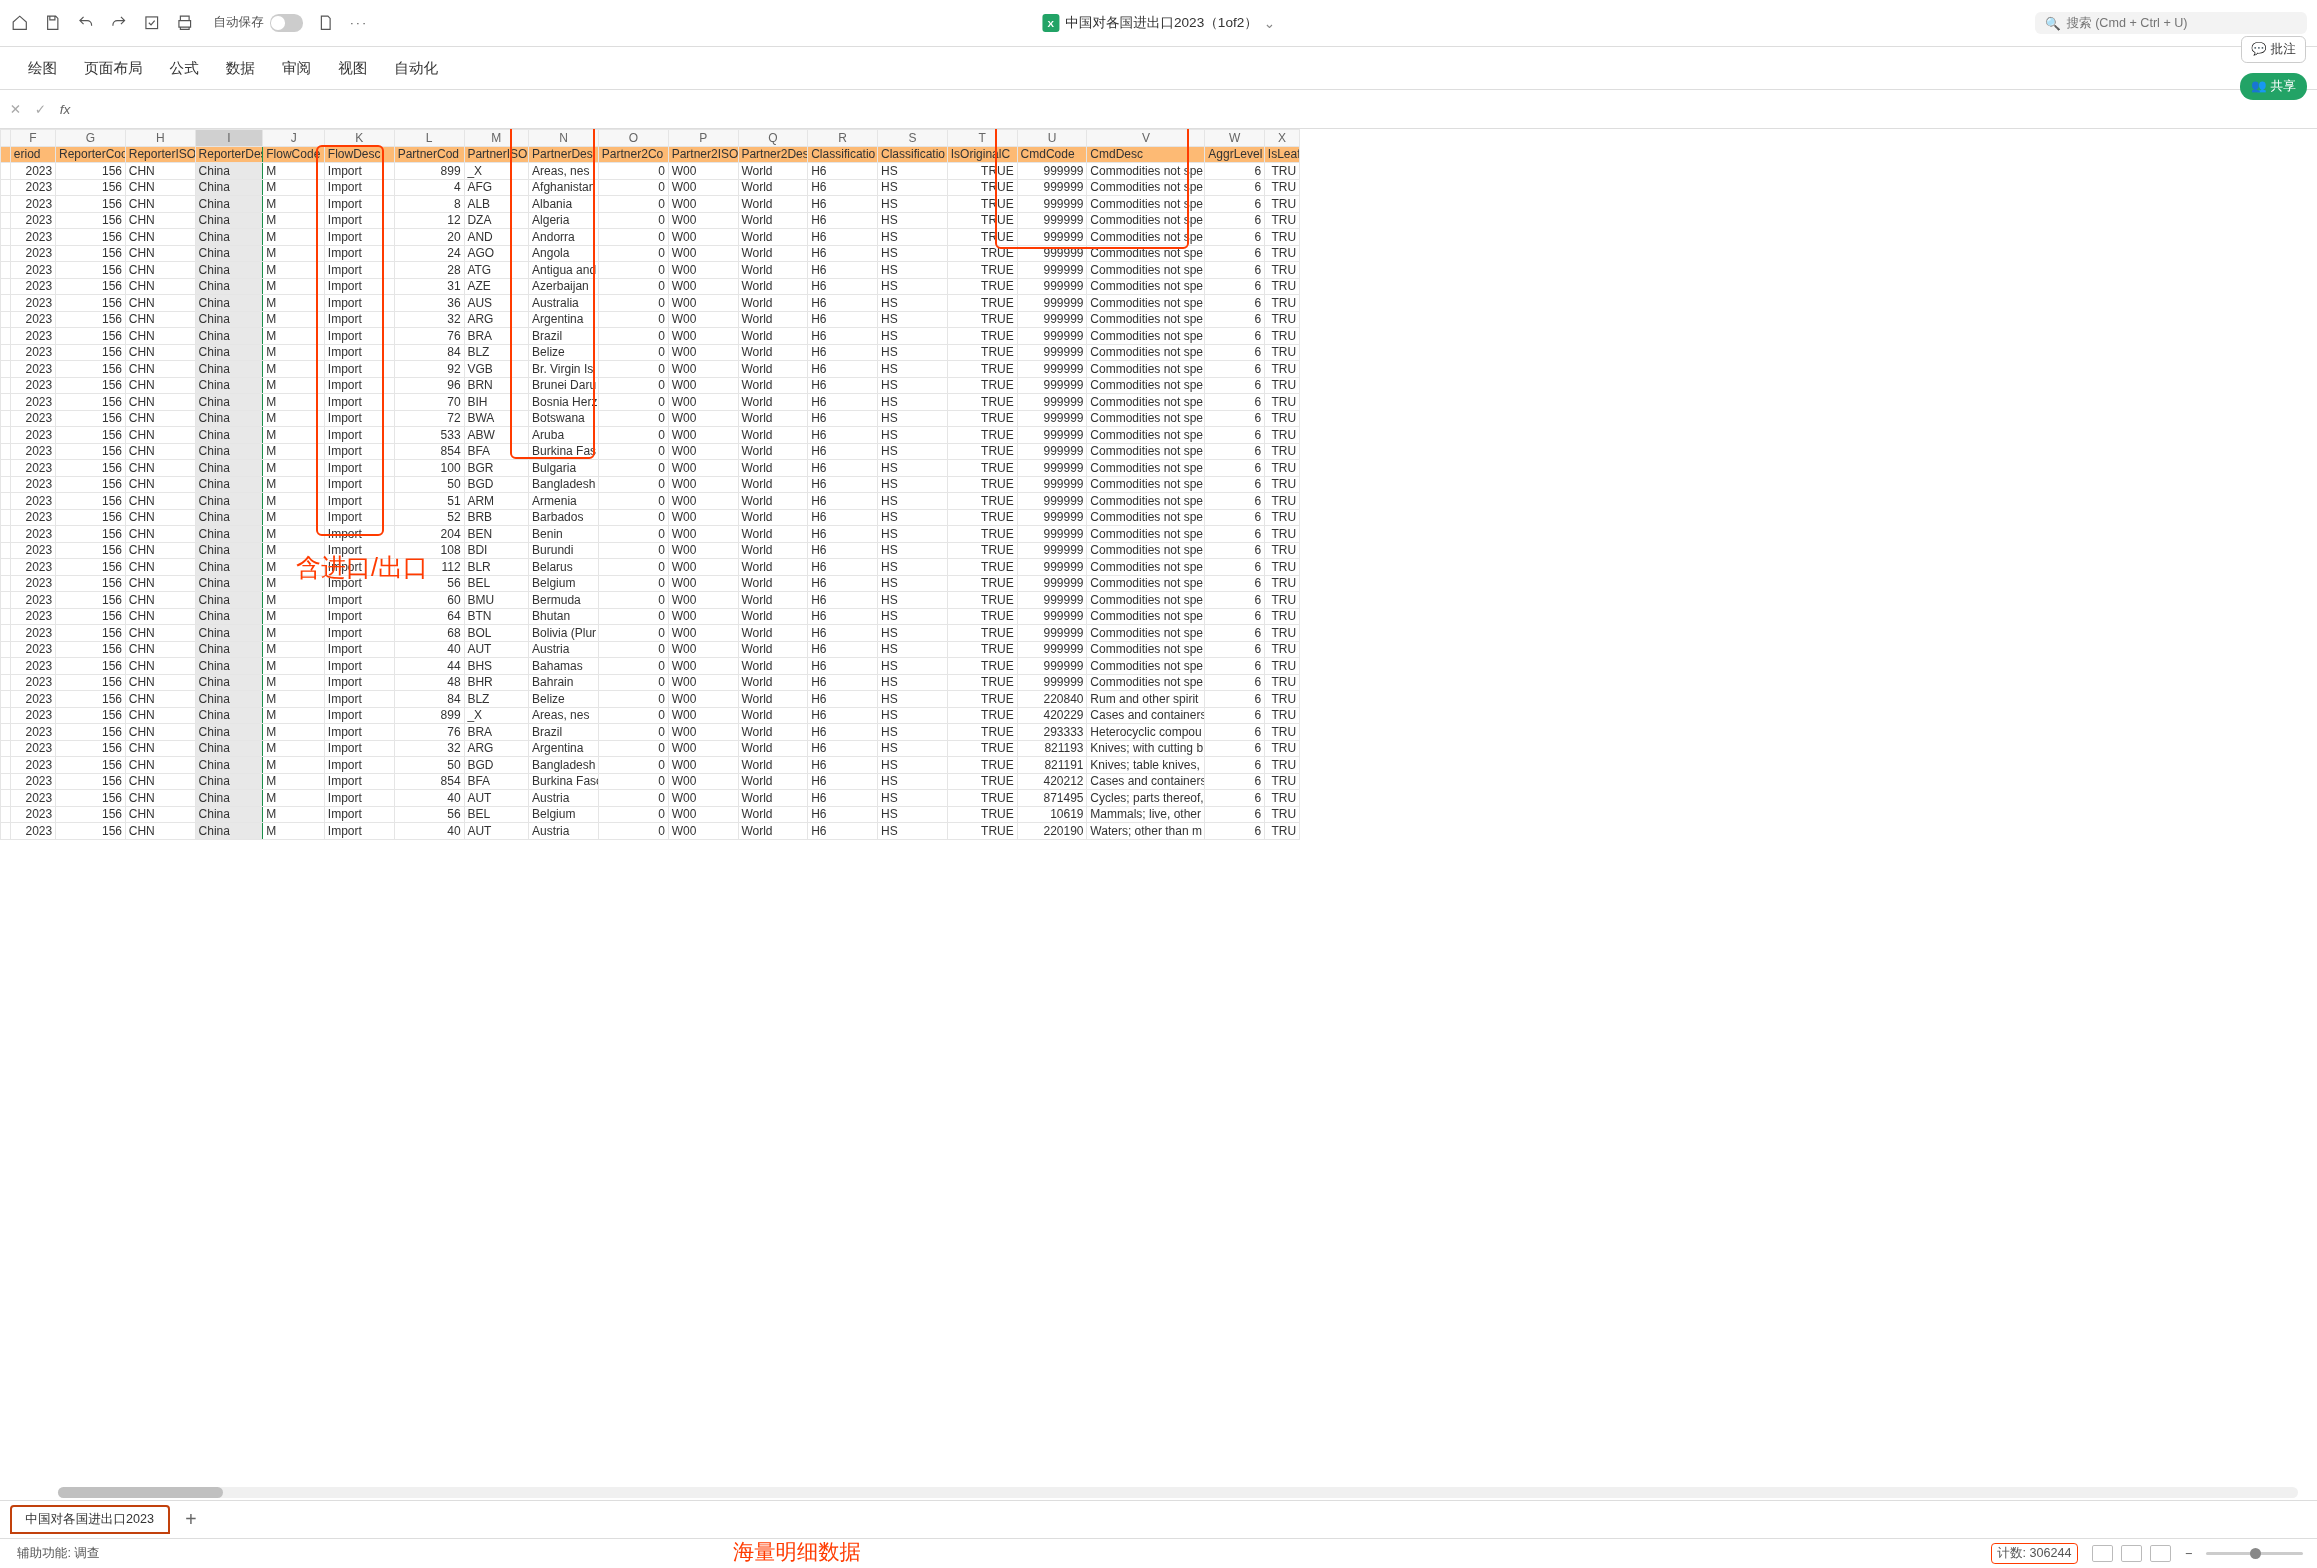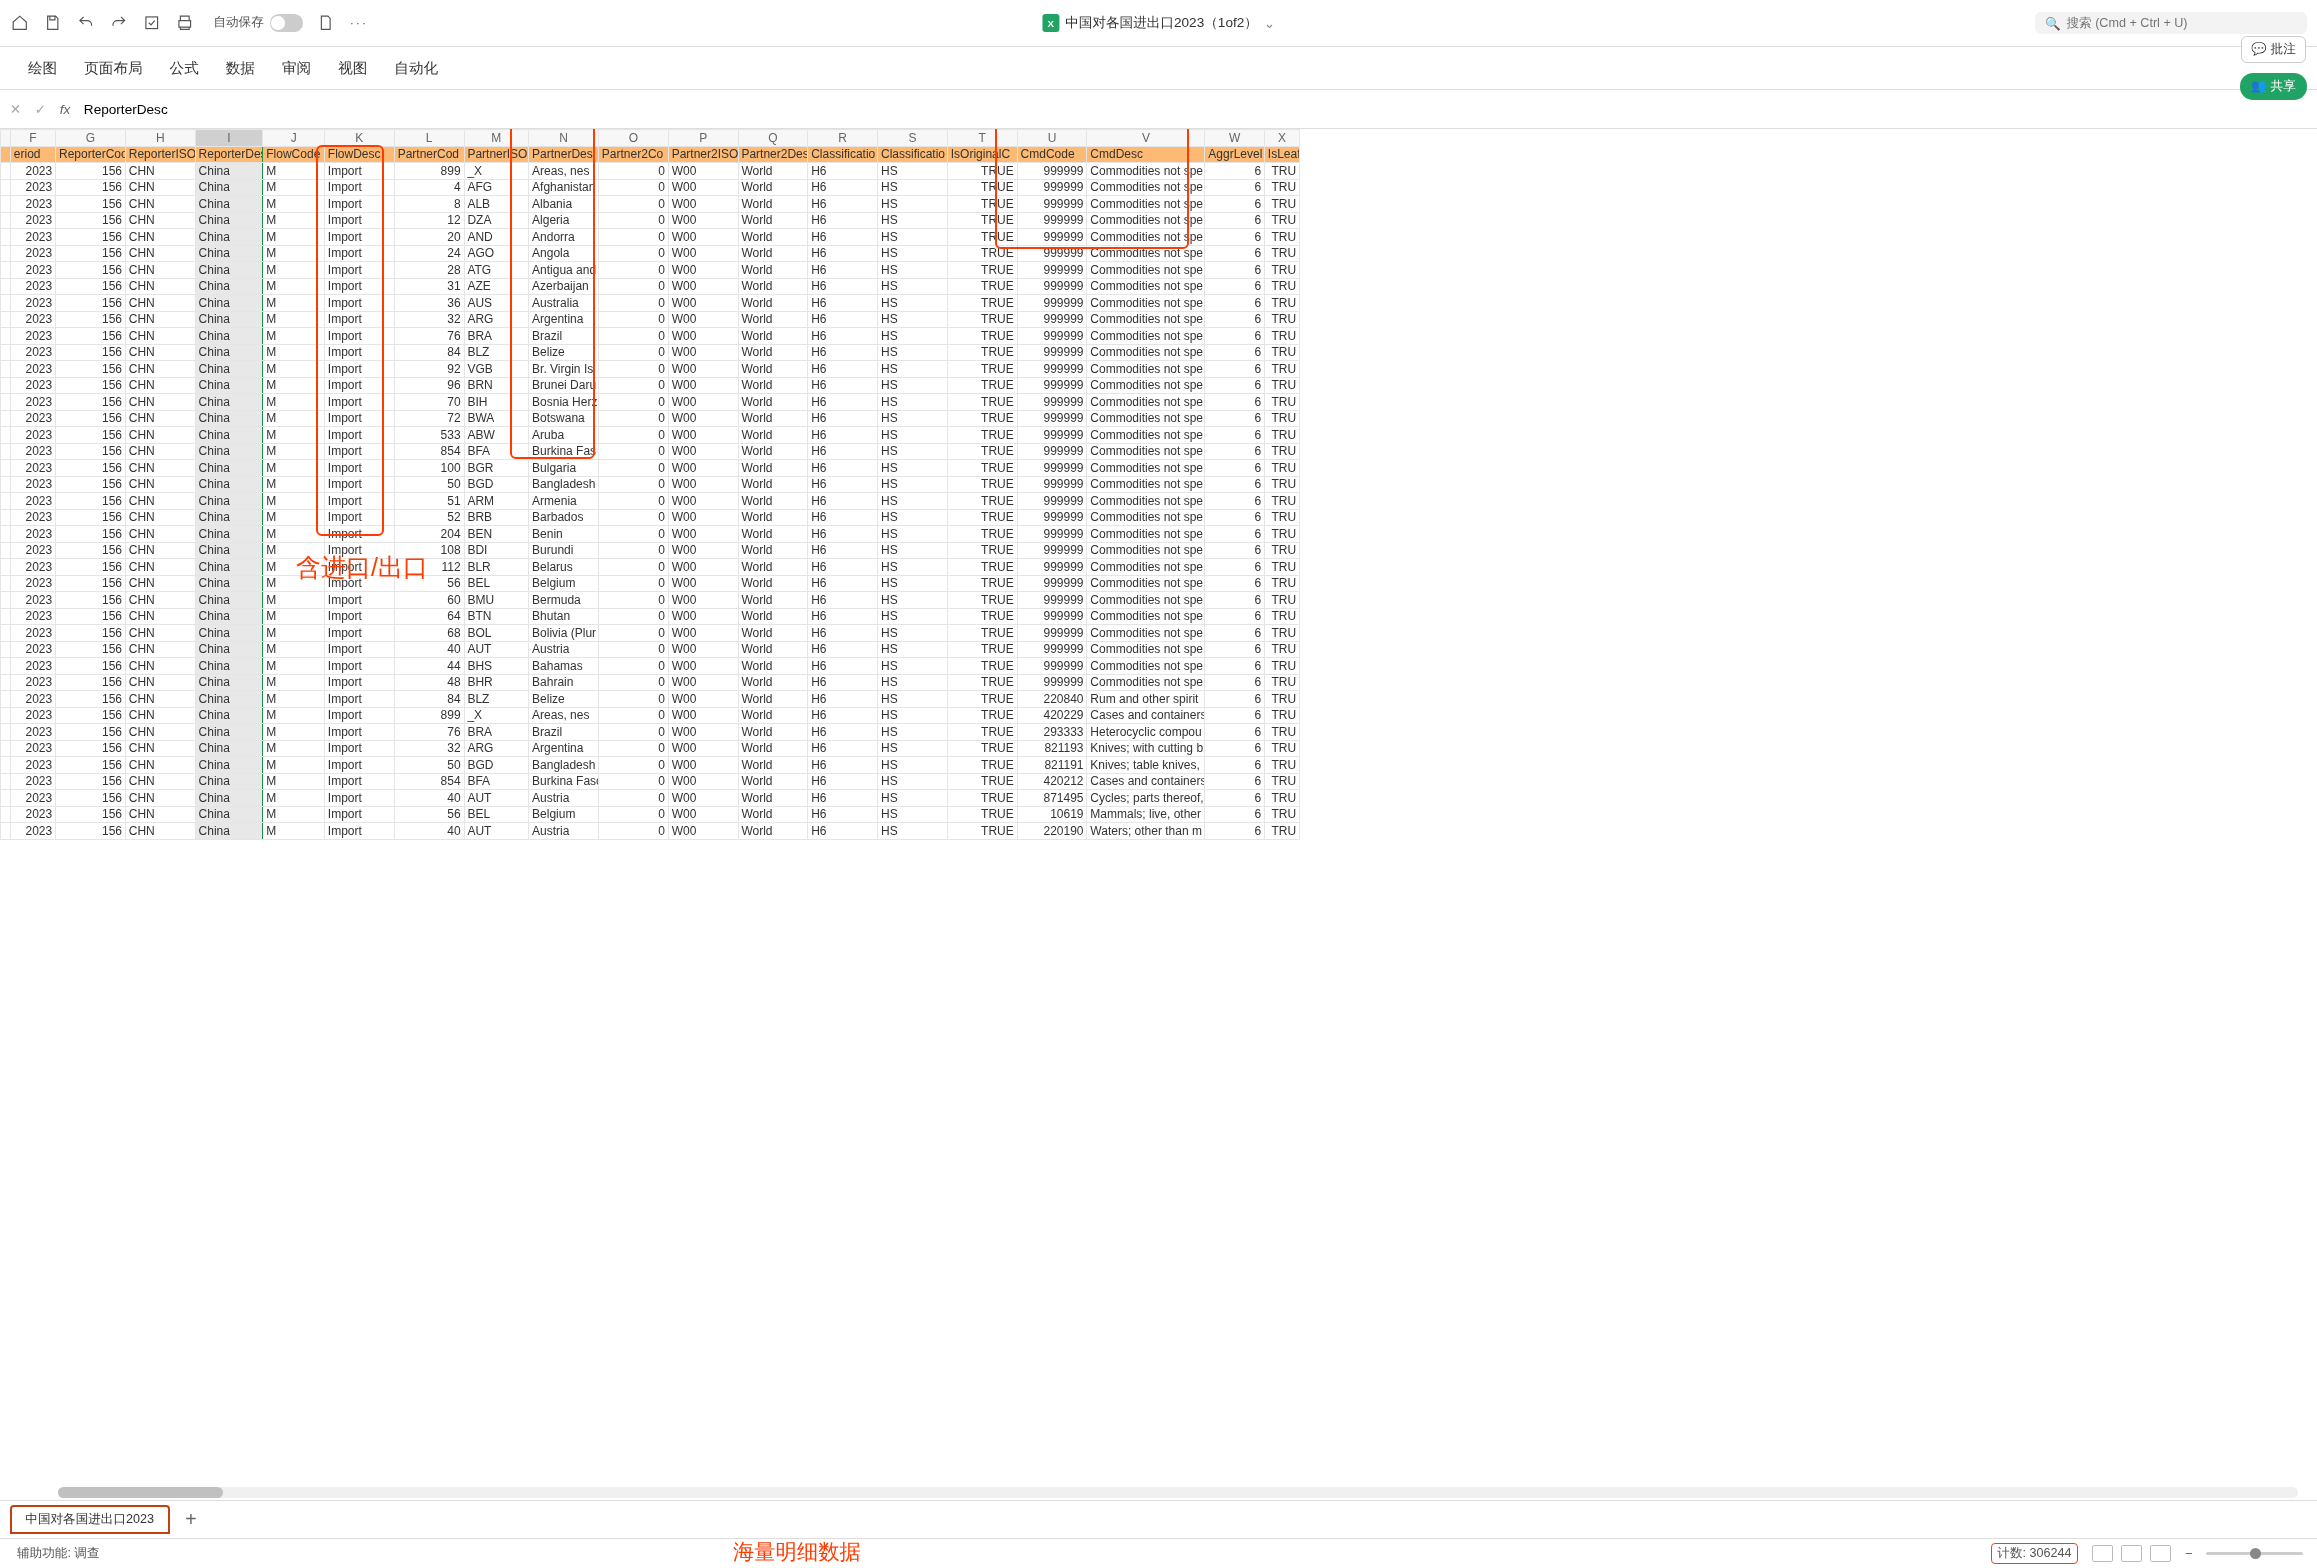--- a/index.html
+++ b/index.html
@@ -166,7 +166,6 @@
   <span style="color:#aaa;">✕</span>
   <span style="color:#aaa;">✓</span>
   <span class="fx-sym">fx</span>
-  <input class="formula-input" value="ReporterDesc" style="">
 </div>
 
 <div class="grid-area">

